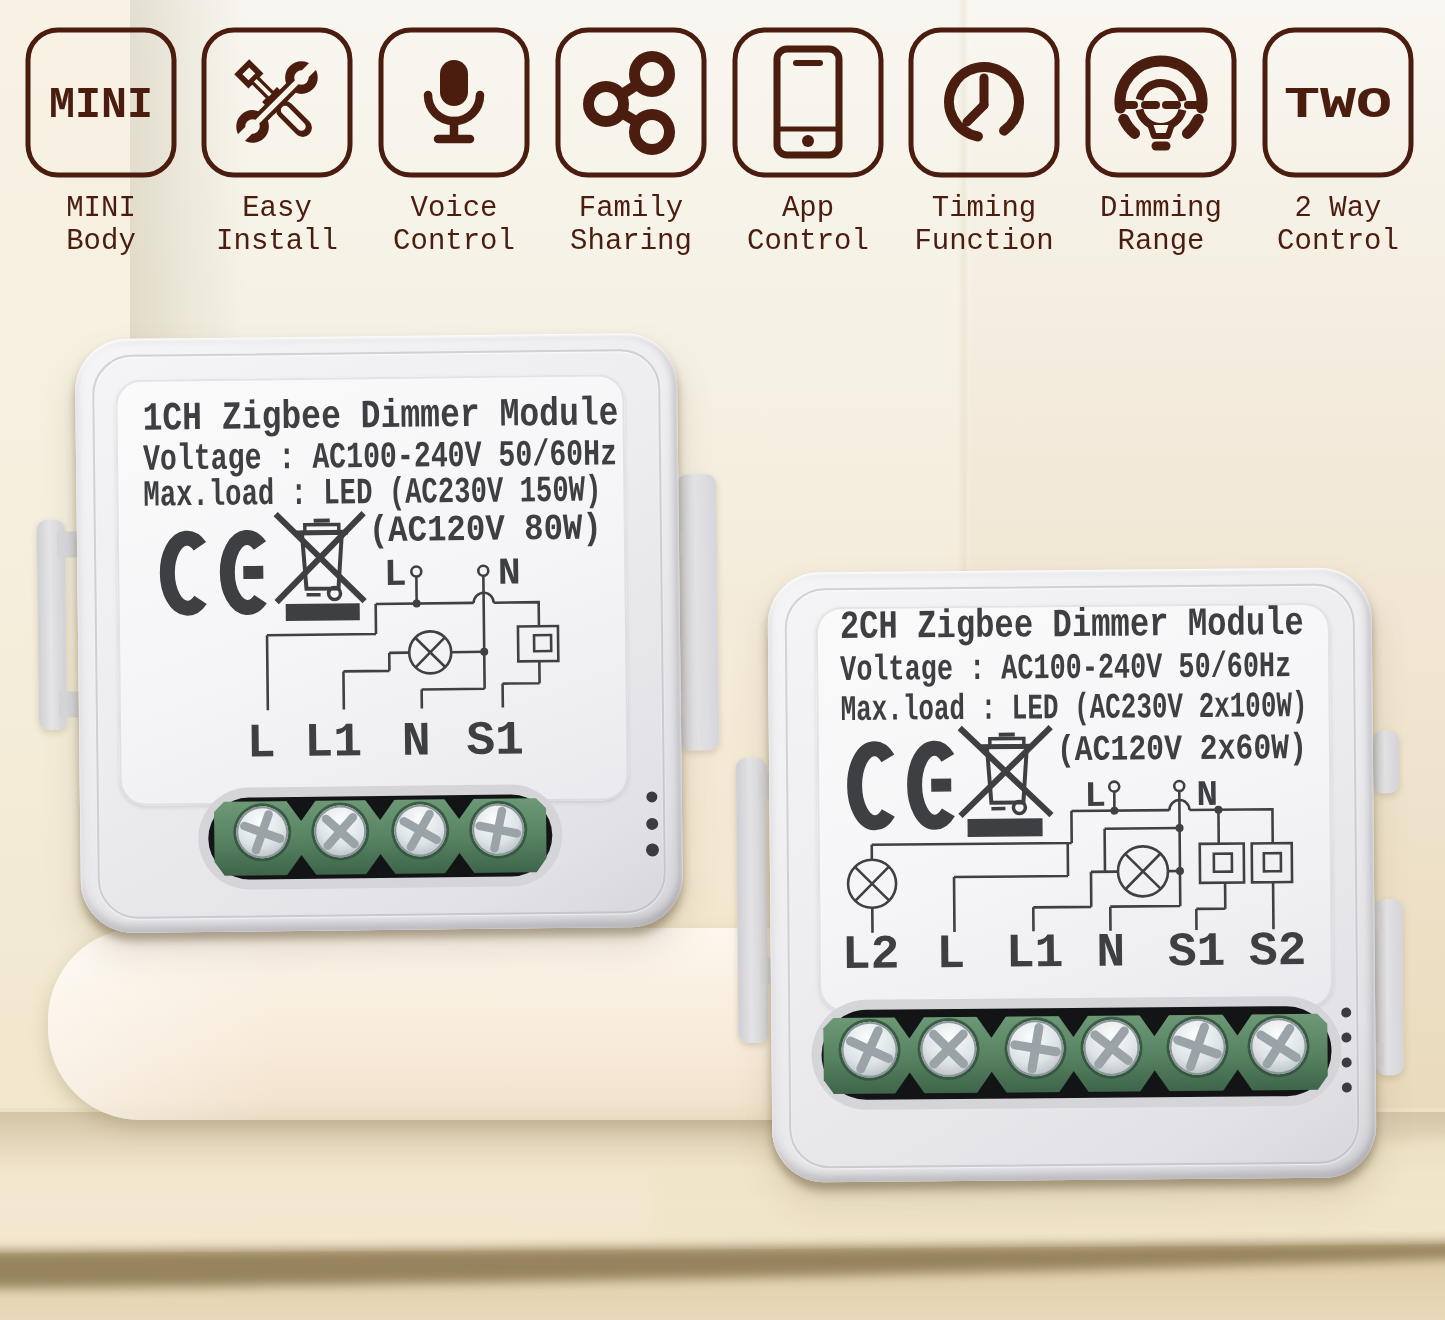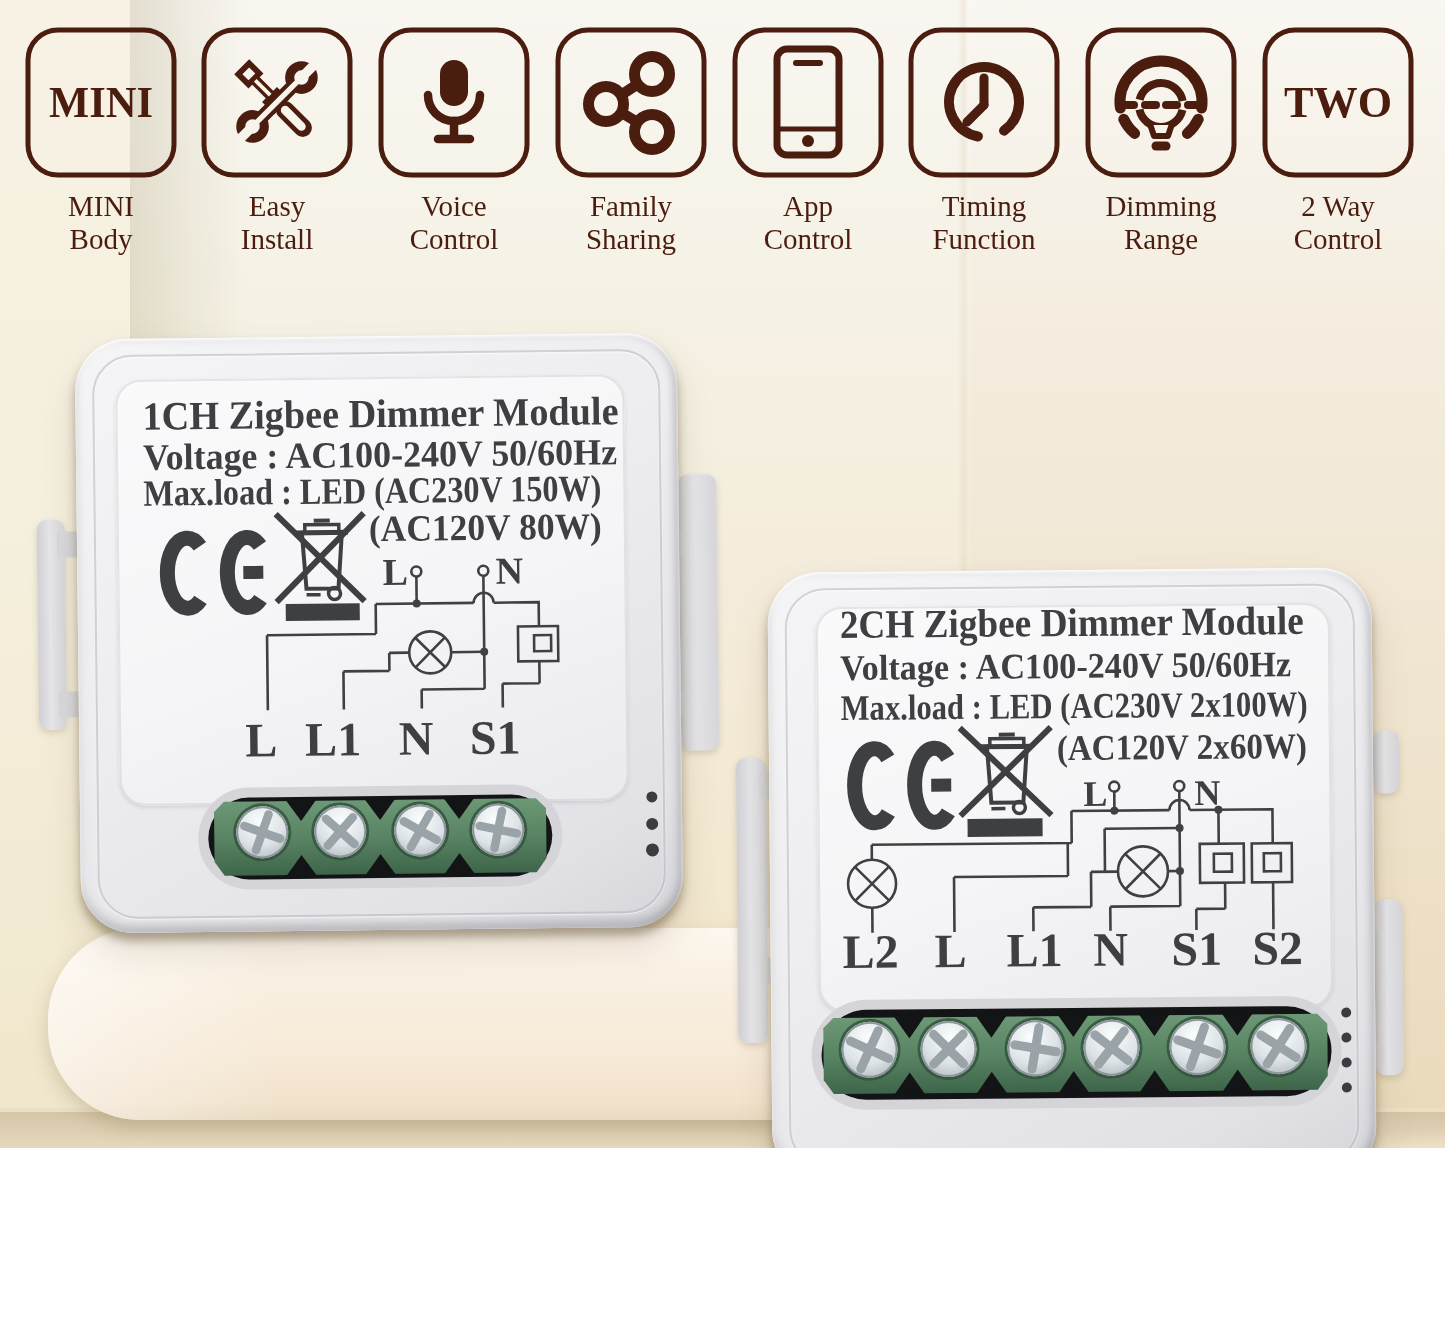--- a/index.html
+++ b/index.html
@@ -3,7 +3,7 @@
 <meta charset="utf-8">
 <style>
 html,body{margin:0;padding:0;}
-#stage{position:relative;width:1445px;height:1148px;overflow:hidden;font-family:Liberation Serif, serif;background:#f5edd8;}
+#stage{position:relative;width:1445px;height:1320px;overflow:hidden;font-family:Liberation Mono, monospace;background:#f5edd8;}
 .abs{position:absolute;}
 
 #wallL{left:0;top:0;width:130px;height:1320px;background:linear-gradient(180deg,#f7f2e4 0%,#f5efde 40%,#f2ead2 70%,#eee3c5 100%);}

